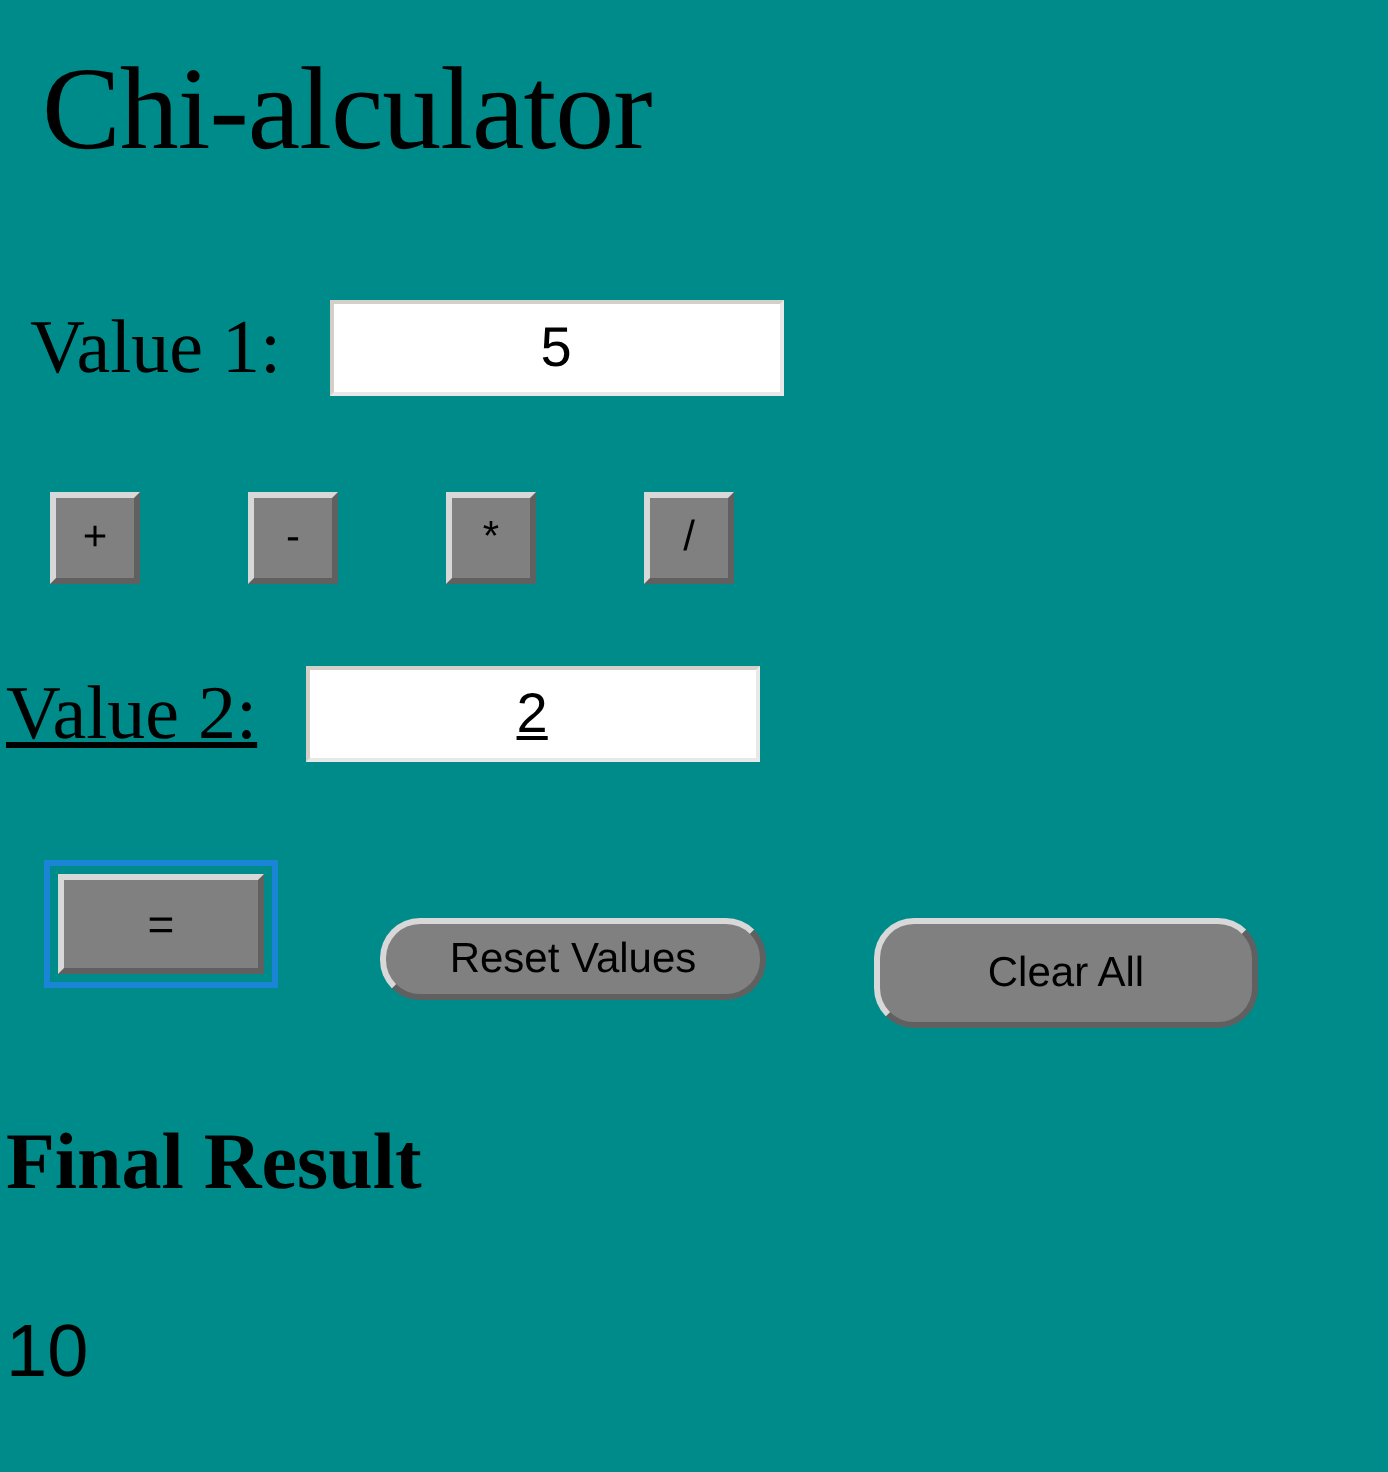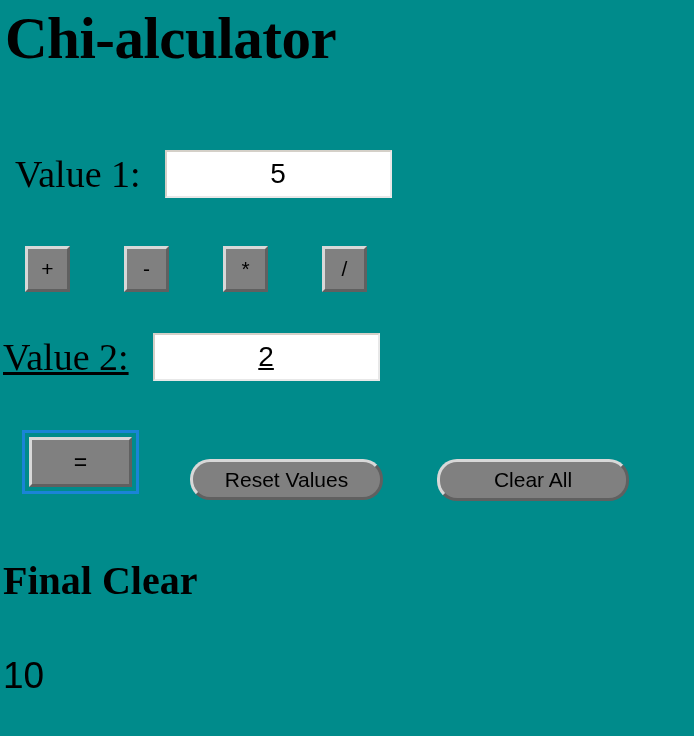--- a/index.html
+++ b/index.html
@@ -27,9 +27,9 @@
     position: absolute;
     left: 5px;
     top: 6px;
-    margin: 0;
-    font-family: "Liberation Serif", "DejaVu Serif", serif;
-    font-weight: bold;
+    margin: 16px;
+    font-family: "Liberation Serif", "DejaVu Serif", serif;
+    font-weight: normal;
     font-size: 59px;
     line-height: 1.1;
     color: #000000;

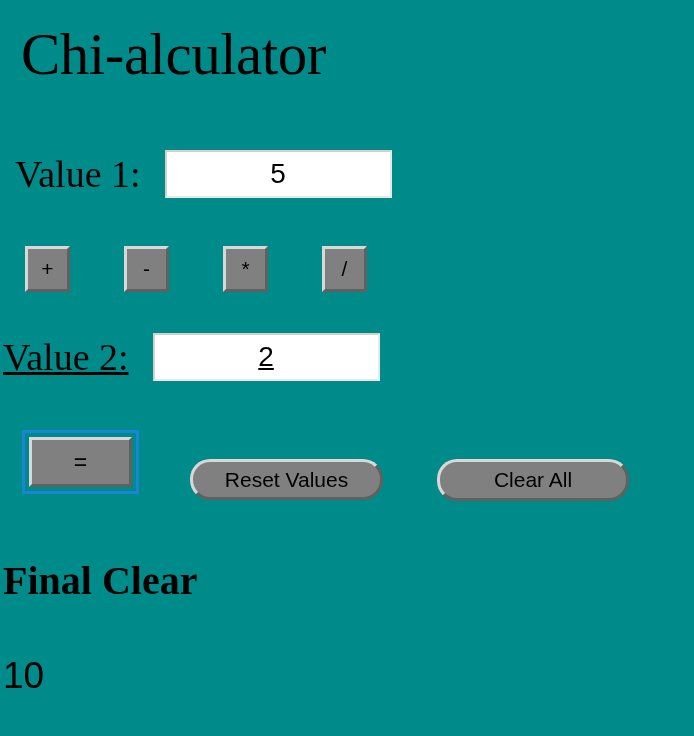--- a/index.html
+++ b/index.html
@@ -151,7 +151,7 @@
   .btn-clear {
     left: 437px;
     width: 192px;
-    height: 42px;
+    height: 55px;
     top: 29px;
     font-size: 21px;
   }

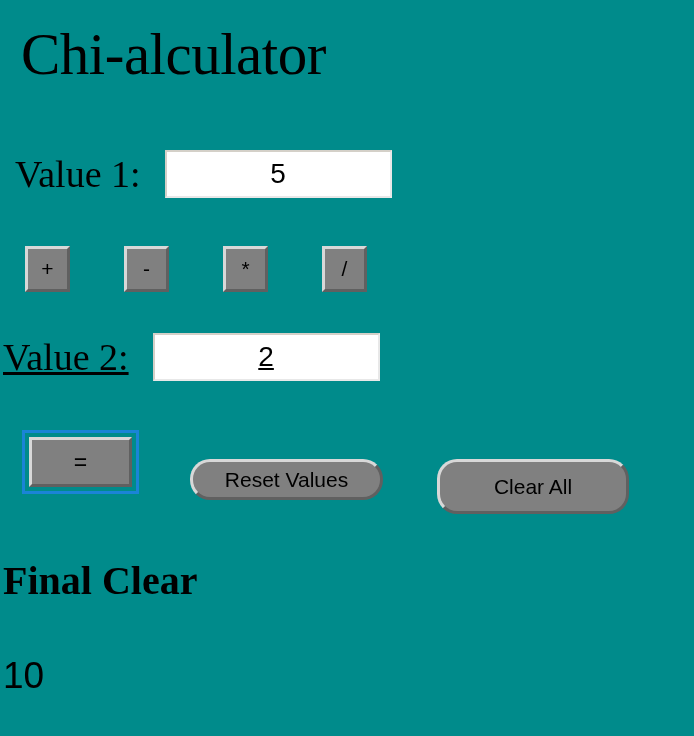--- a/index.html
+++ b/index.html
@@ -227,7 +227,7 @@
     </button>
   </div>
 
-  <h2 class="result-heading">Final Clear</h2>
+  <h2 class="result-heading">Final Result</h2>
   <p class="result-value">10</p>
 
 </div>

